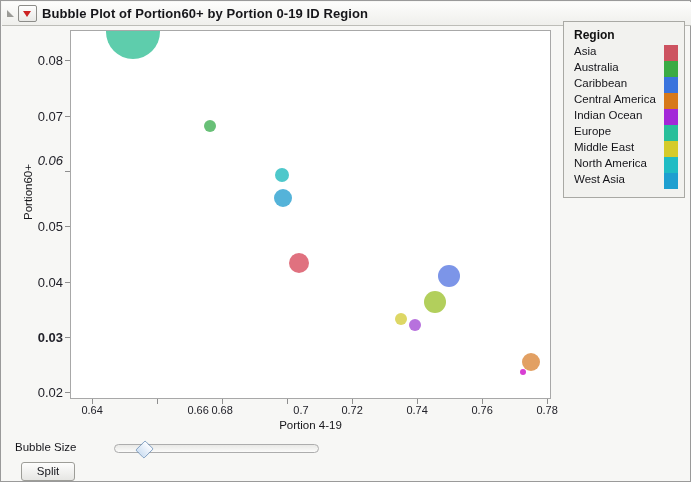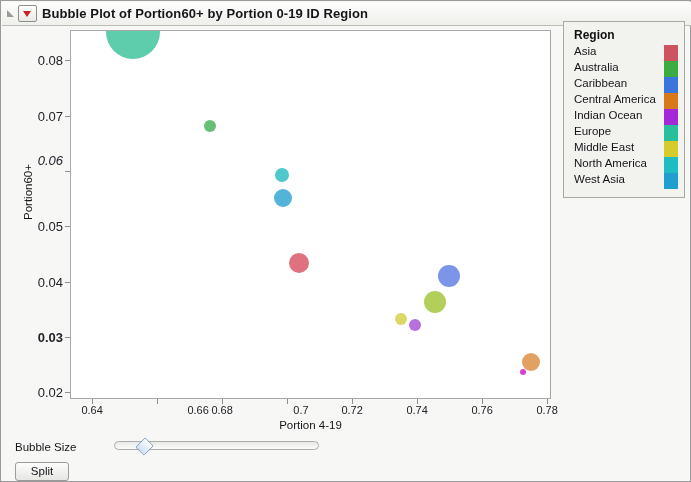--- a/index.html
+++ b/index.html
@@ -193,7 +193,7 @@
     position: absolute;
     left: 14px; top: 5px;
     display: flex;
-    align-items: flex-start;
+    align-items: flex-end;
     gap: 28px;
   }
   .slider-label {

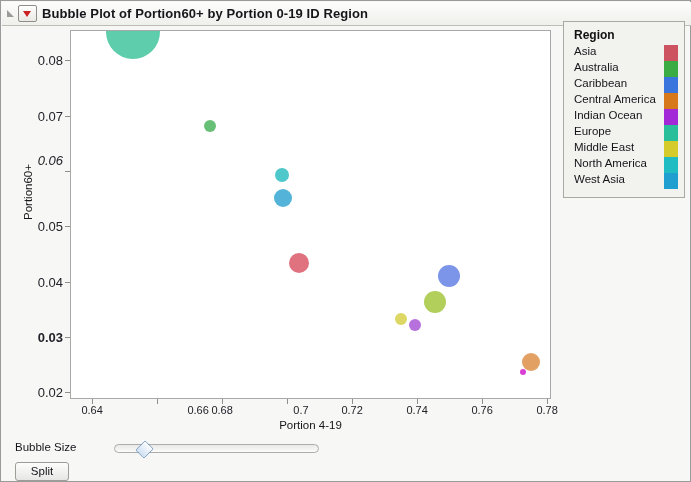--- a/index.html
+++ b/index.html
@@ -223,7 +223,7 @@
   }
   .btn-row {
     position: absolute;
-    left: 14px; top: 26px;
+    left: 20px; top: 26px;
     display: flex;
     gap: 6px;
   }

